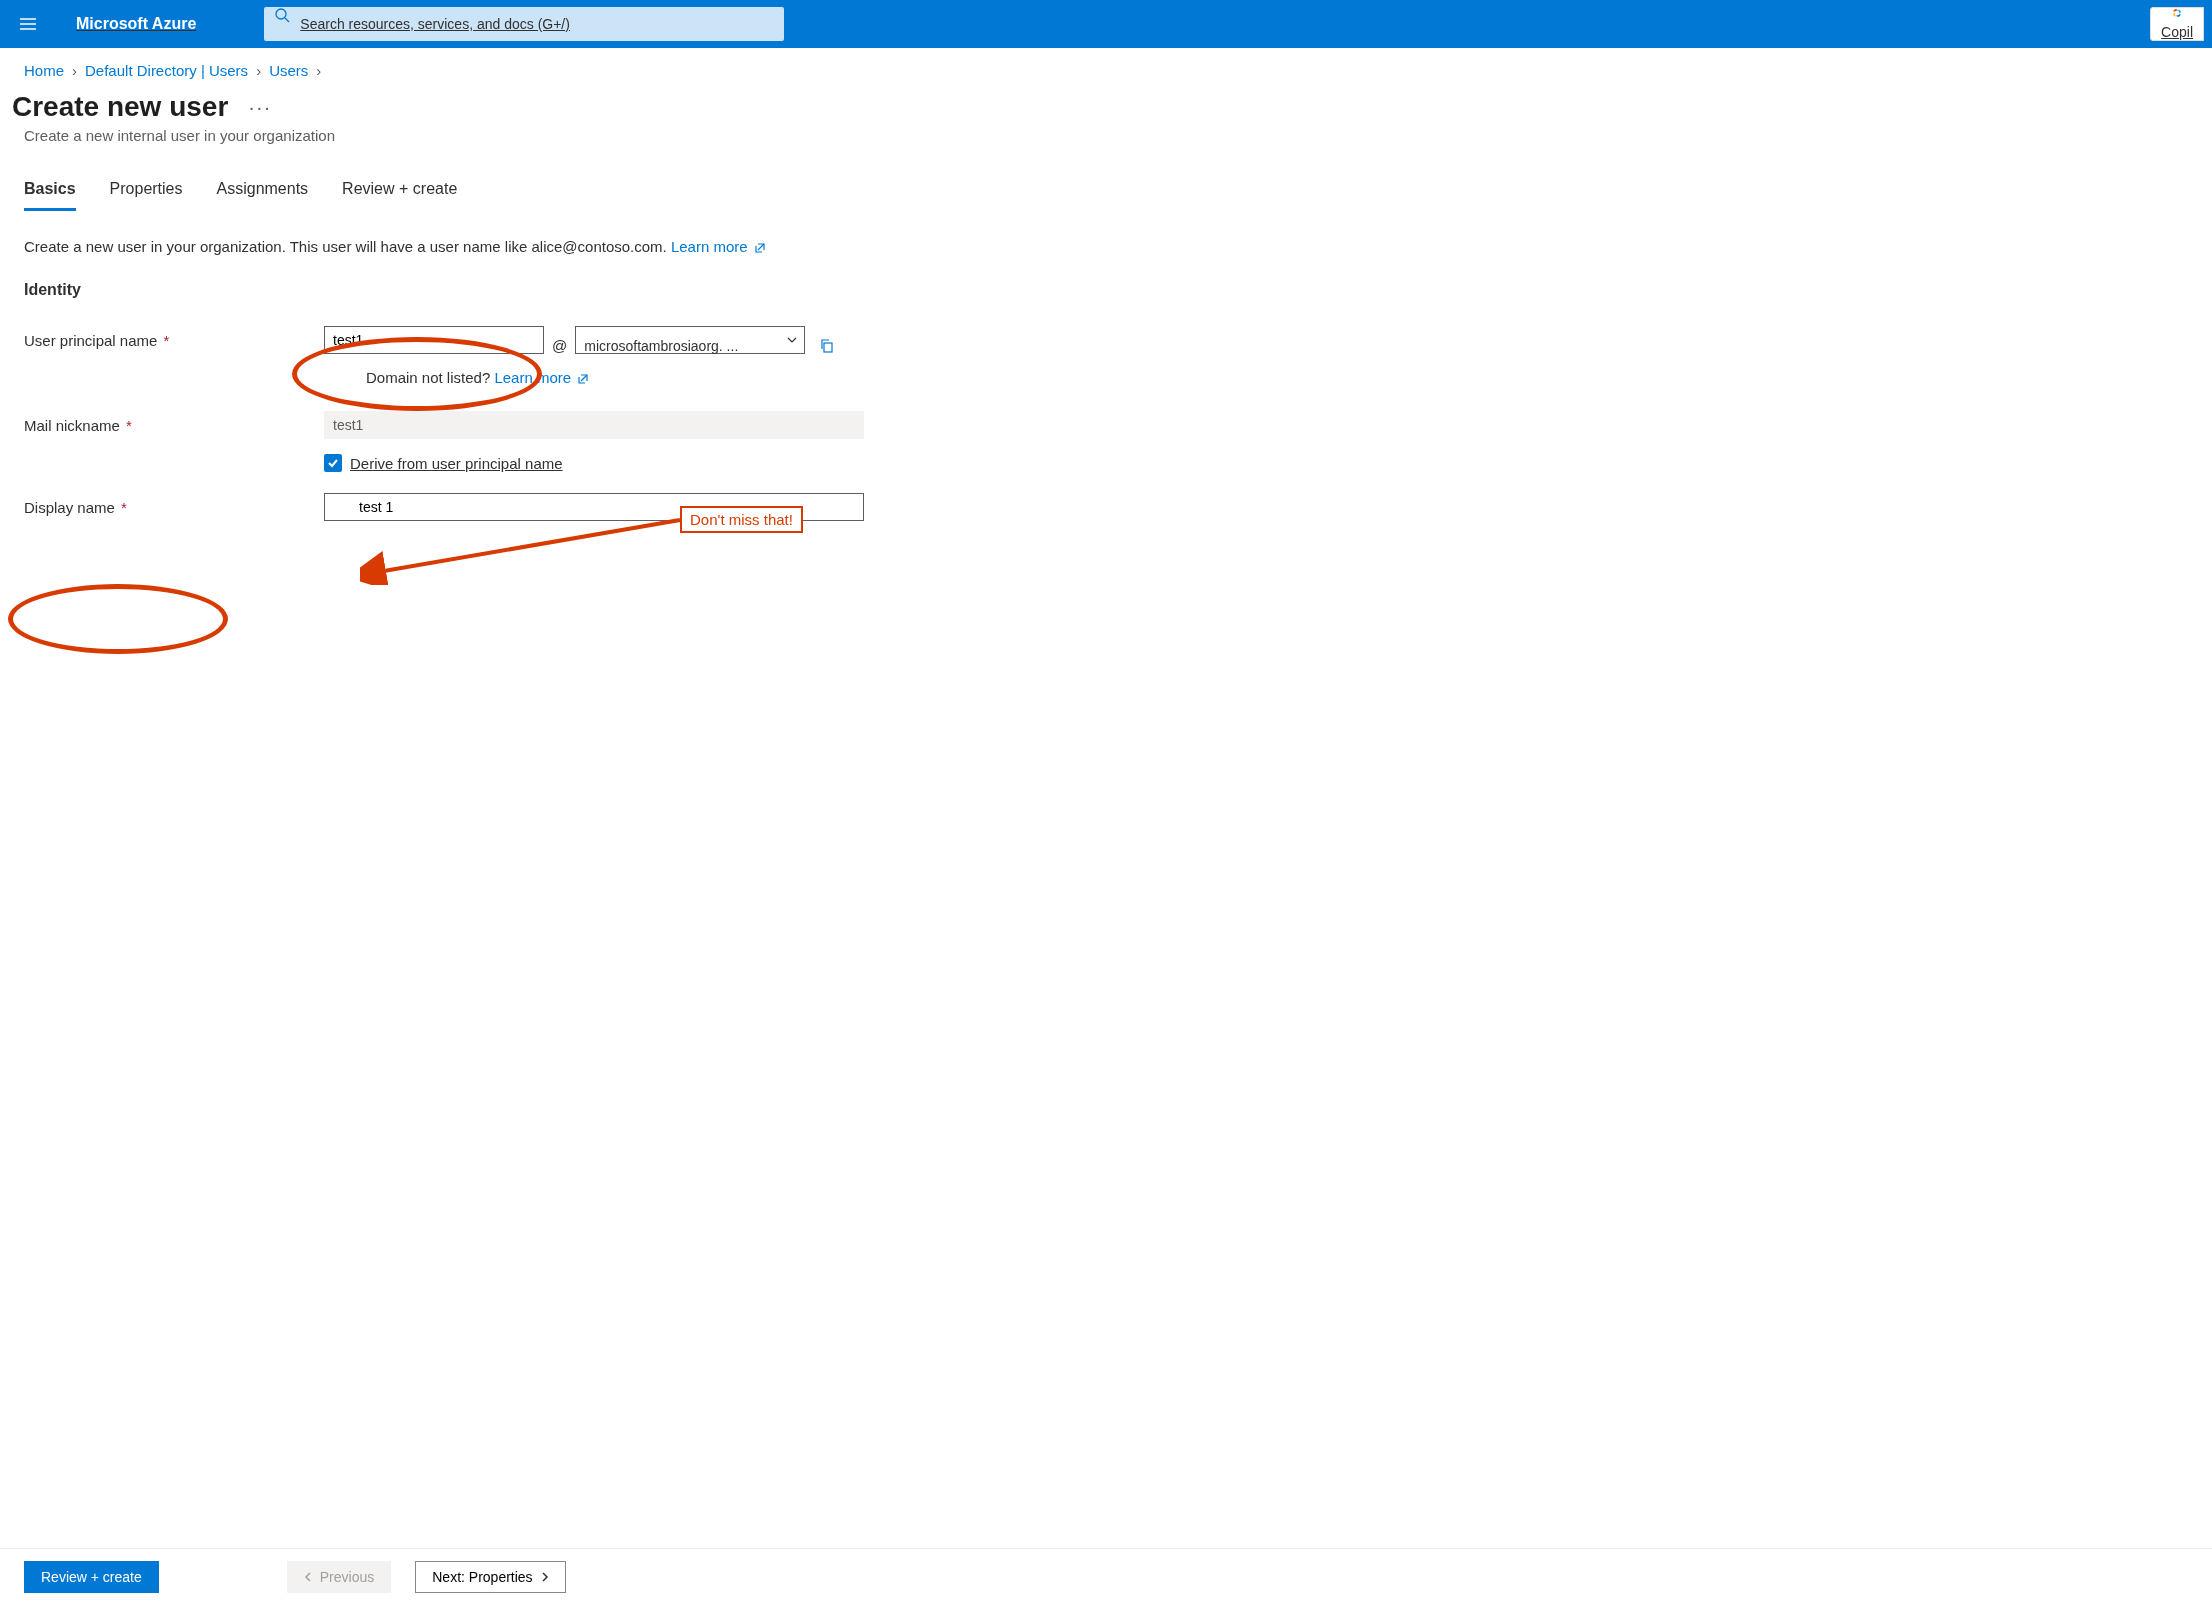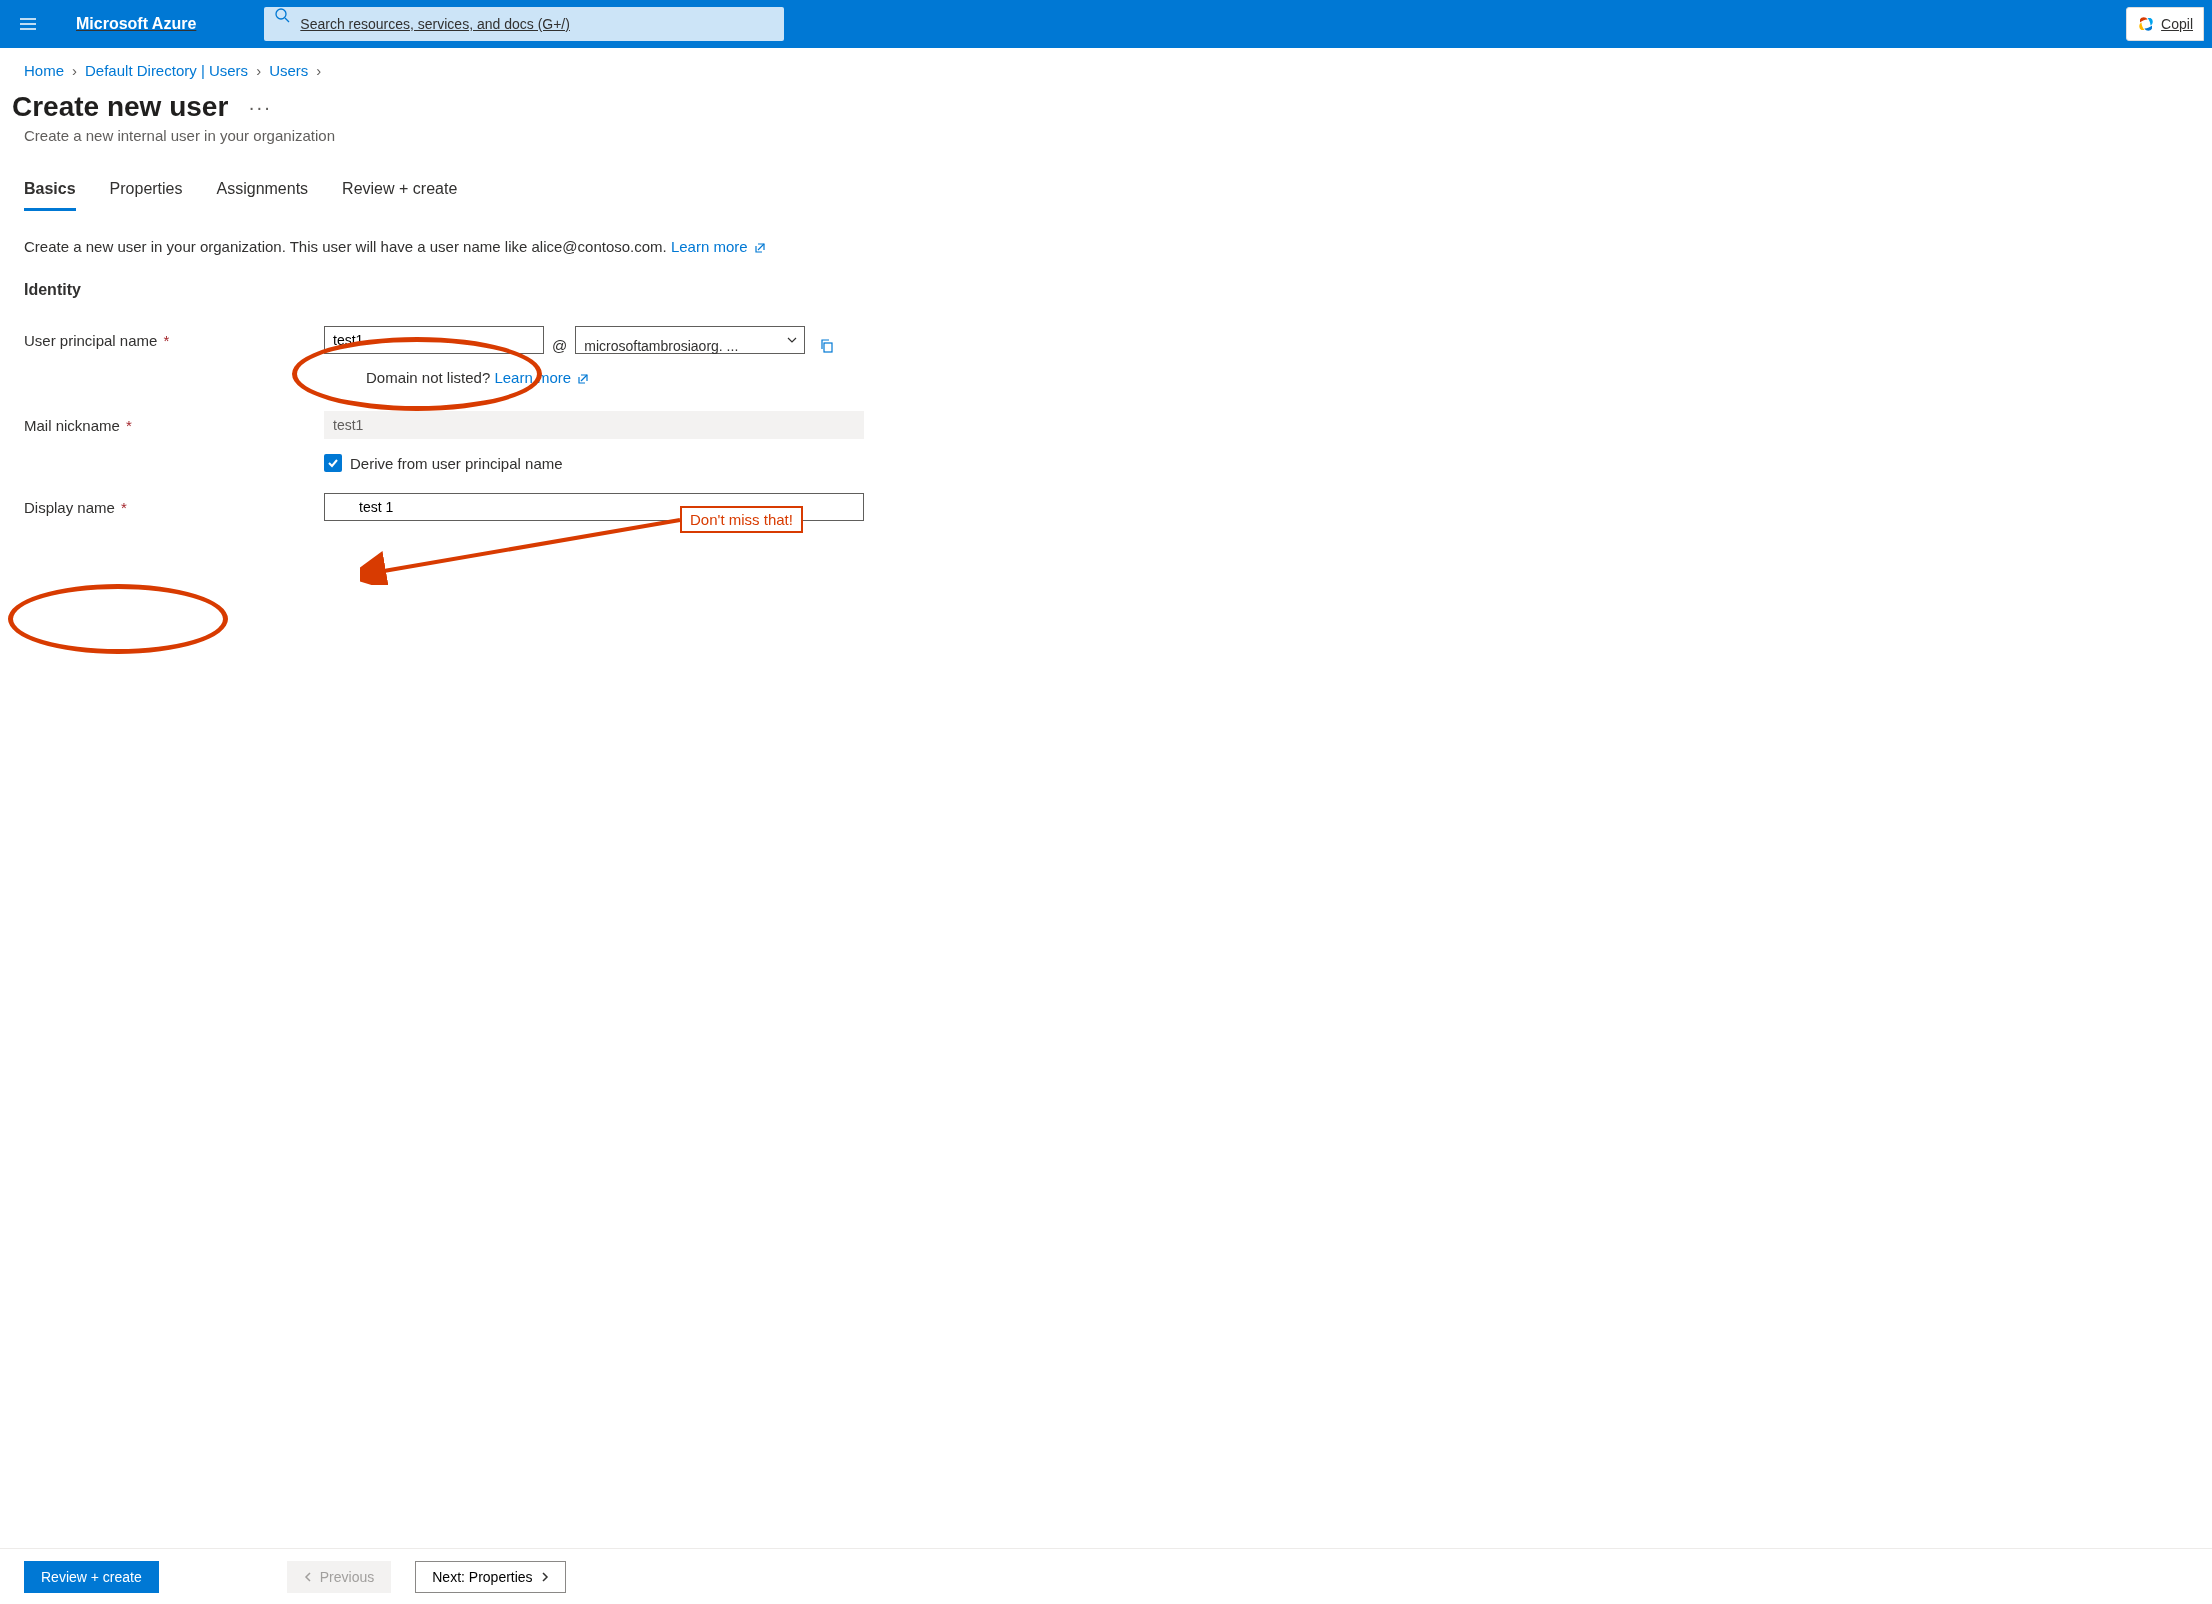--- a/index.html
+++ b/index.html
@@ -14,7 +14,7 @@
   .searchwrap svg { stroke: #0078d4; }
   .searchwrap input { flex: 1; border: none; background: transparent; outline: none; font-size: 14px; color: #323130; margin-left: 10px; }
   .searchwrap input::placeholder { color: #323130; }
-  .copilot-btn { margin-left: auto; height: 34px; background: #fff; border-radius: 3px 0 0 3px; display: flex; align-items: center; gap: 6px; padding: 0 10px; font-size: 14px; font-weight: 400; cursor: pointer; border: 1px solid #ddd; }
+  .copilot-btn { margin-left: auto; height: 34px; background: #fff; border-radius: 3px 0 0 3px; display: flex; align-items: center; gap: 6px; padding: 0 10px; font-size: 14px; font-weight: 400; cursor: pointer; border: 1px solid #ddd; flex-direction: column; }
   .copilot-logo { width: 18px; height: 18px; }
 
   

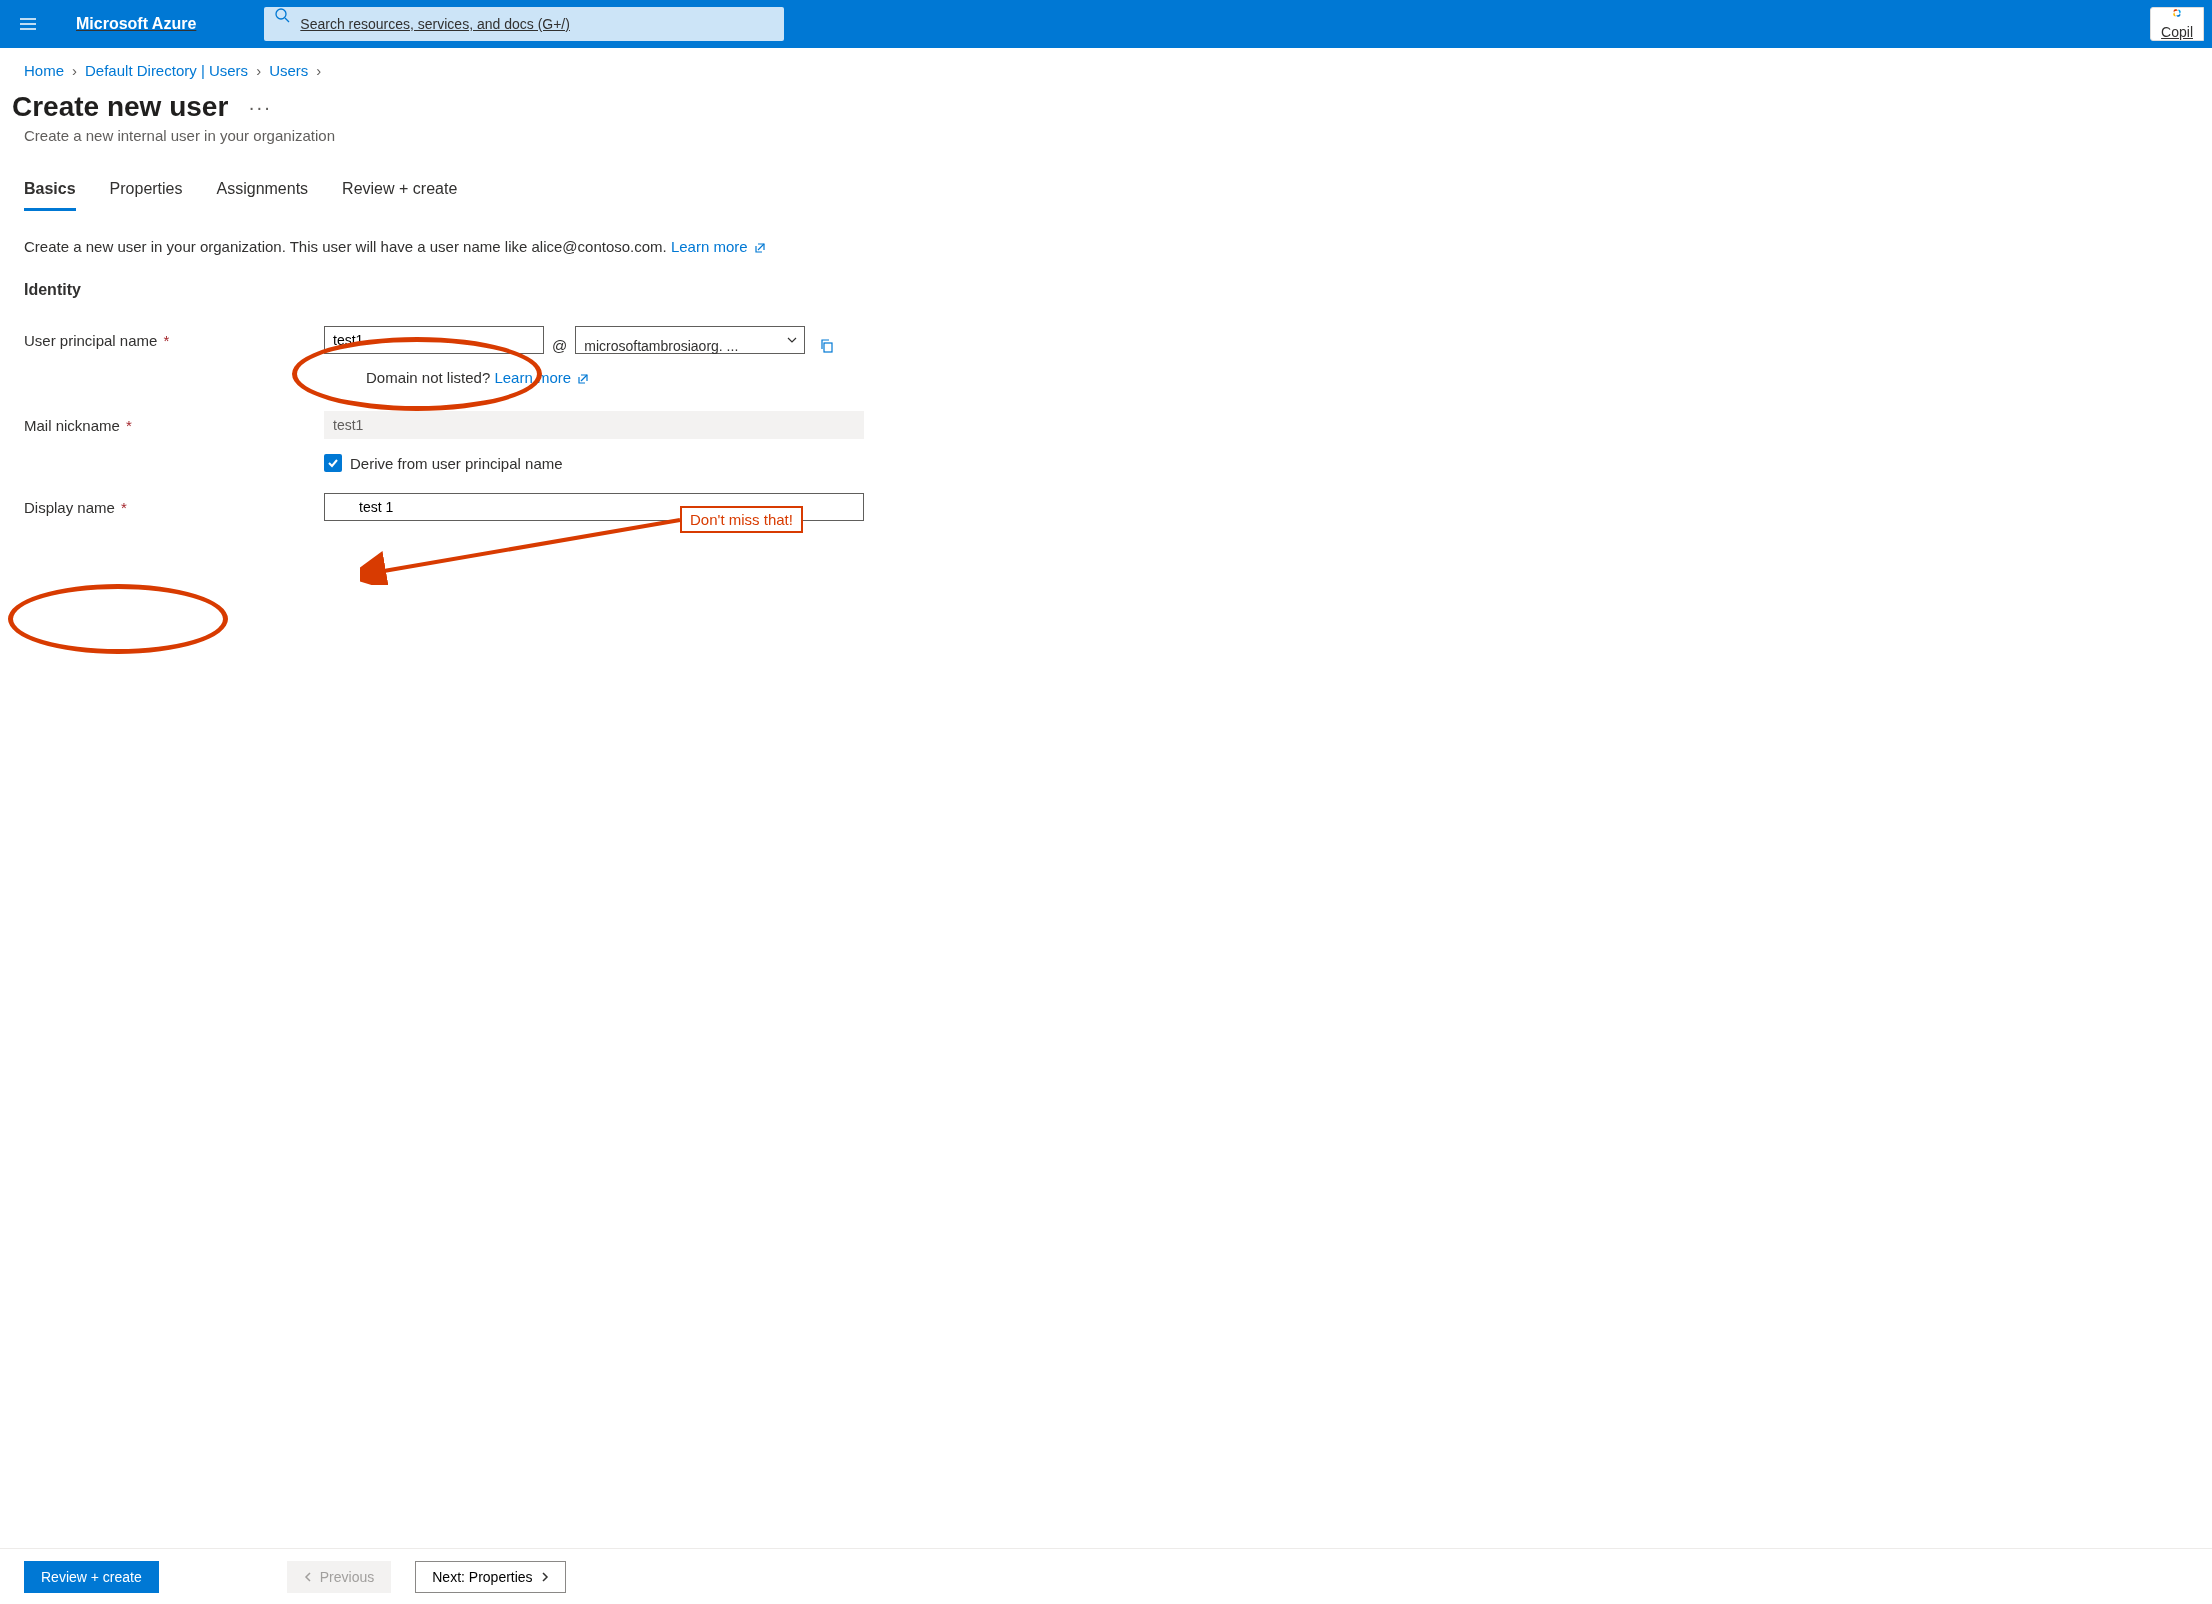--- a/index.html
+++ b/index.html
@@ -55,7 +55,7 @@
   .mailnick { width: 540px; }
   .display { width: 540px; padding-left: 34px; }
 
-  .checkbox-row { display: flex; align-items: center; gap: 8px; margin-left: 300px; padding-left: 0; margin-top: 8px; font-size: 15px; }
+  .checkbox-row { display: flex; align-items: center; gap: 8px; margin-left: 300px; padding-left: 0; margin-top: 8px; font-size: 15px; text-decoration: underline; }
   .chk { width: 18px; height: 18px; background: #0078d4; display: inline-flex; align-items: center; justify-content: center; cursor: pointer; border-radius: 2px; }
   .chk svg { stroke: #fff; }
 

